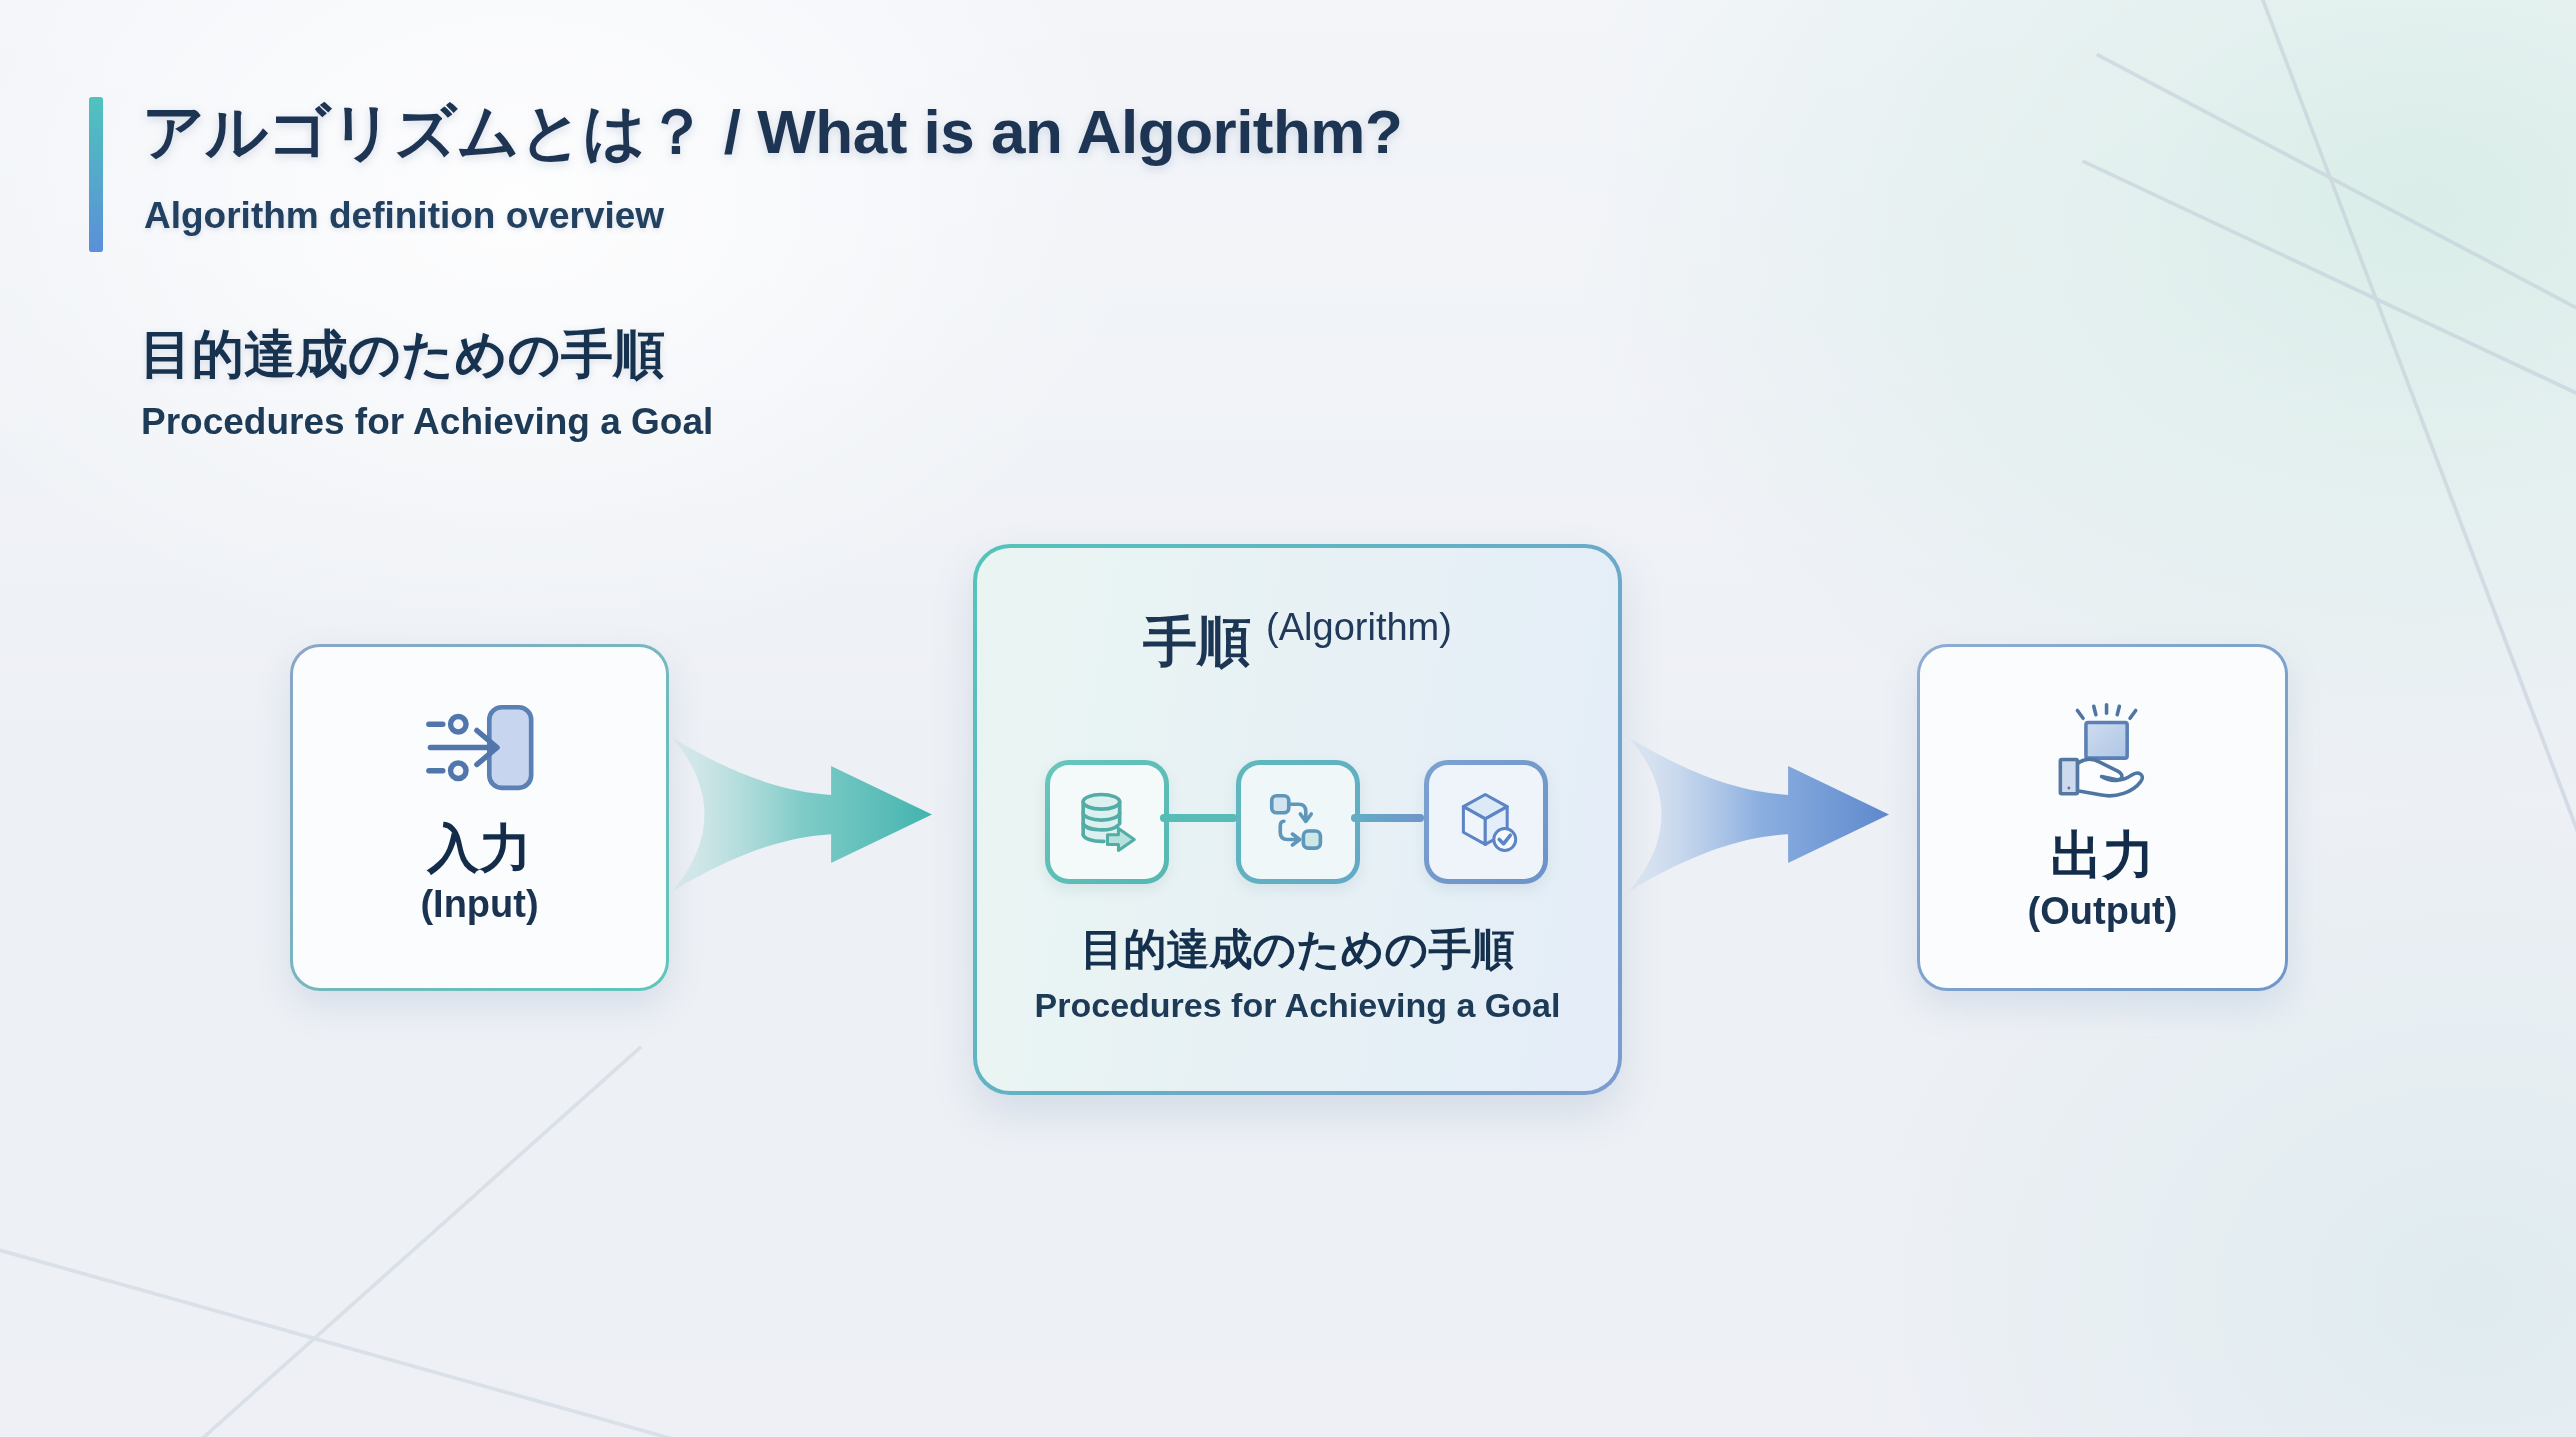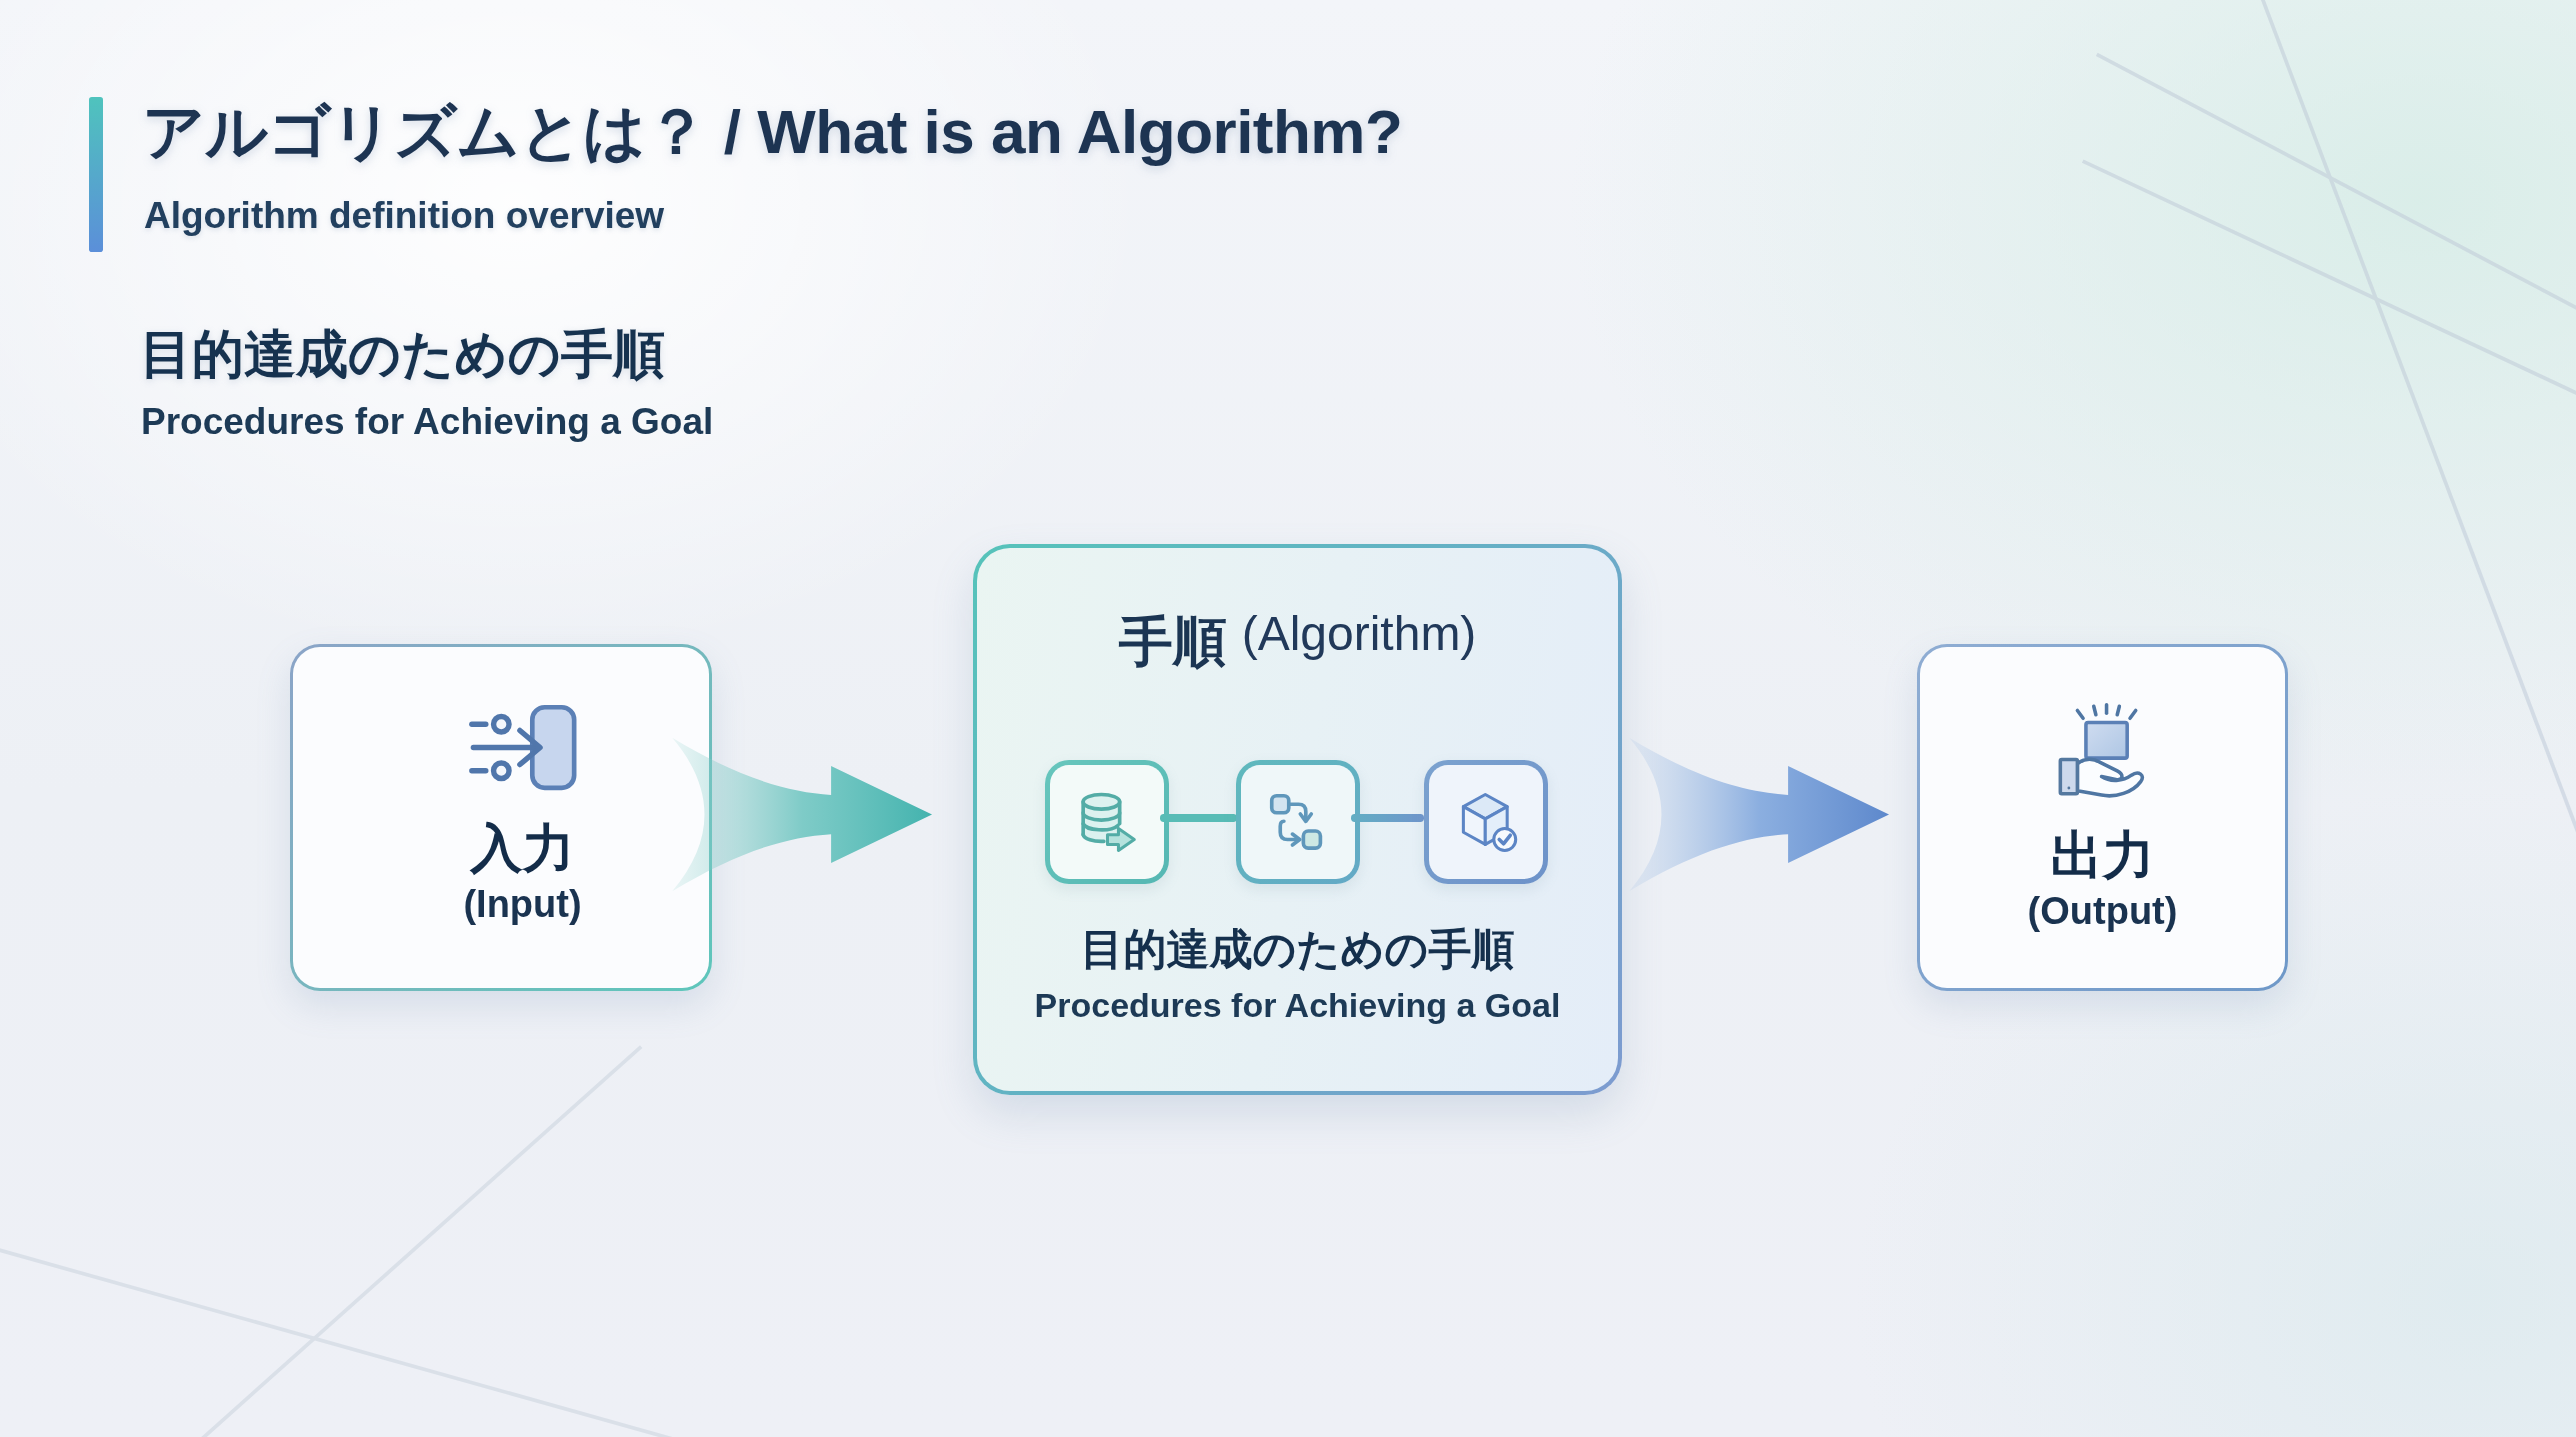--- a/index.html
+++ b/index.html
@@ -82,7 +82,7 @@
     display:flex;justify-content:center;align-items:flex-start;gap:15px;
   }
   .process-title-jp{font-size:54px;font-weight:bold;color:#1b3553;}
-  .process-title-en{font-size:48px;font-weight:500;color:#21395a;}
+  .process-title-en{font-size:38px;font-weight:500;color:#21395a;}
   .mini{
     position:absolute;top:212px;width:114px;height:114px;
     border-radius:24px;border:5.6px solid transparent;

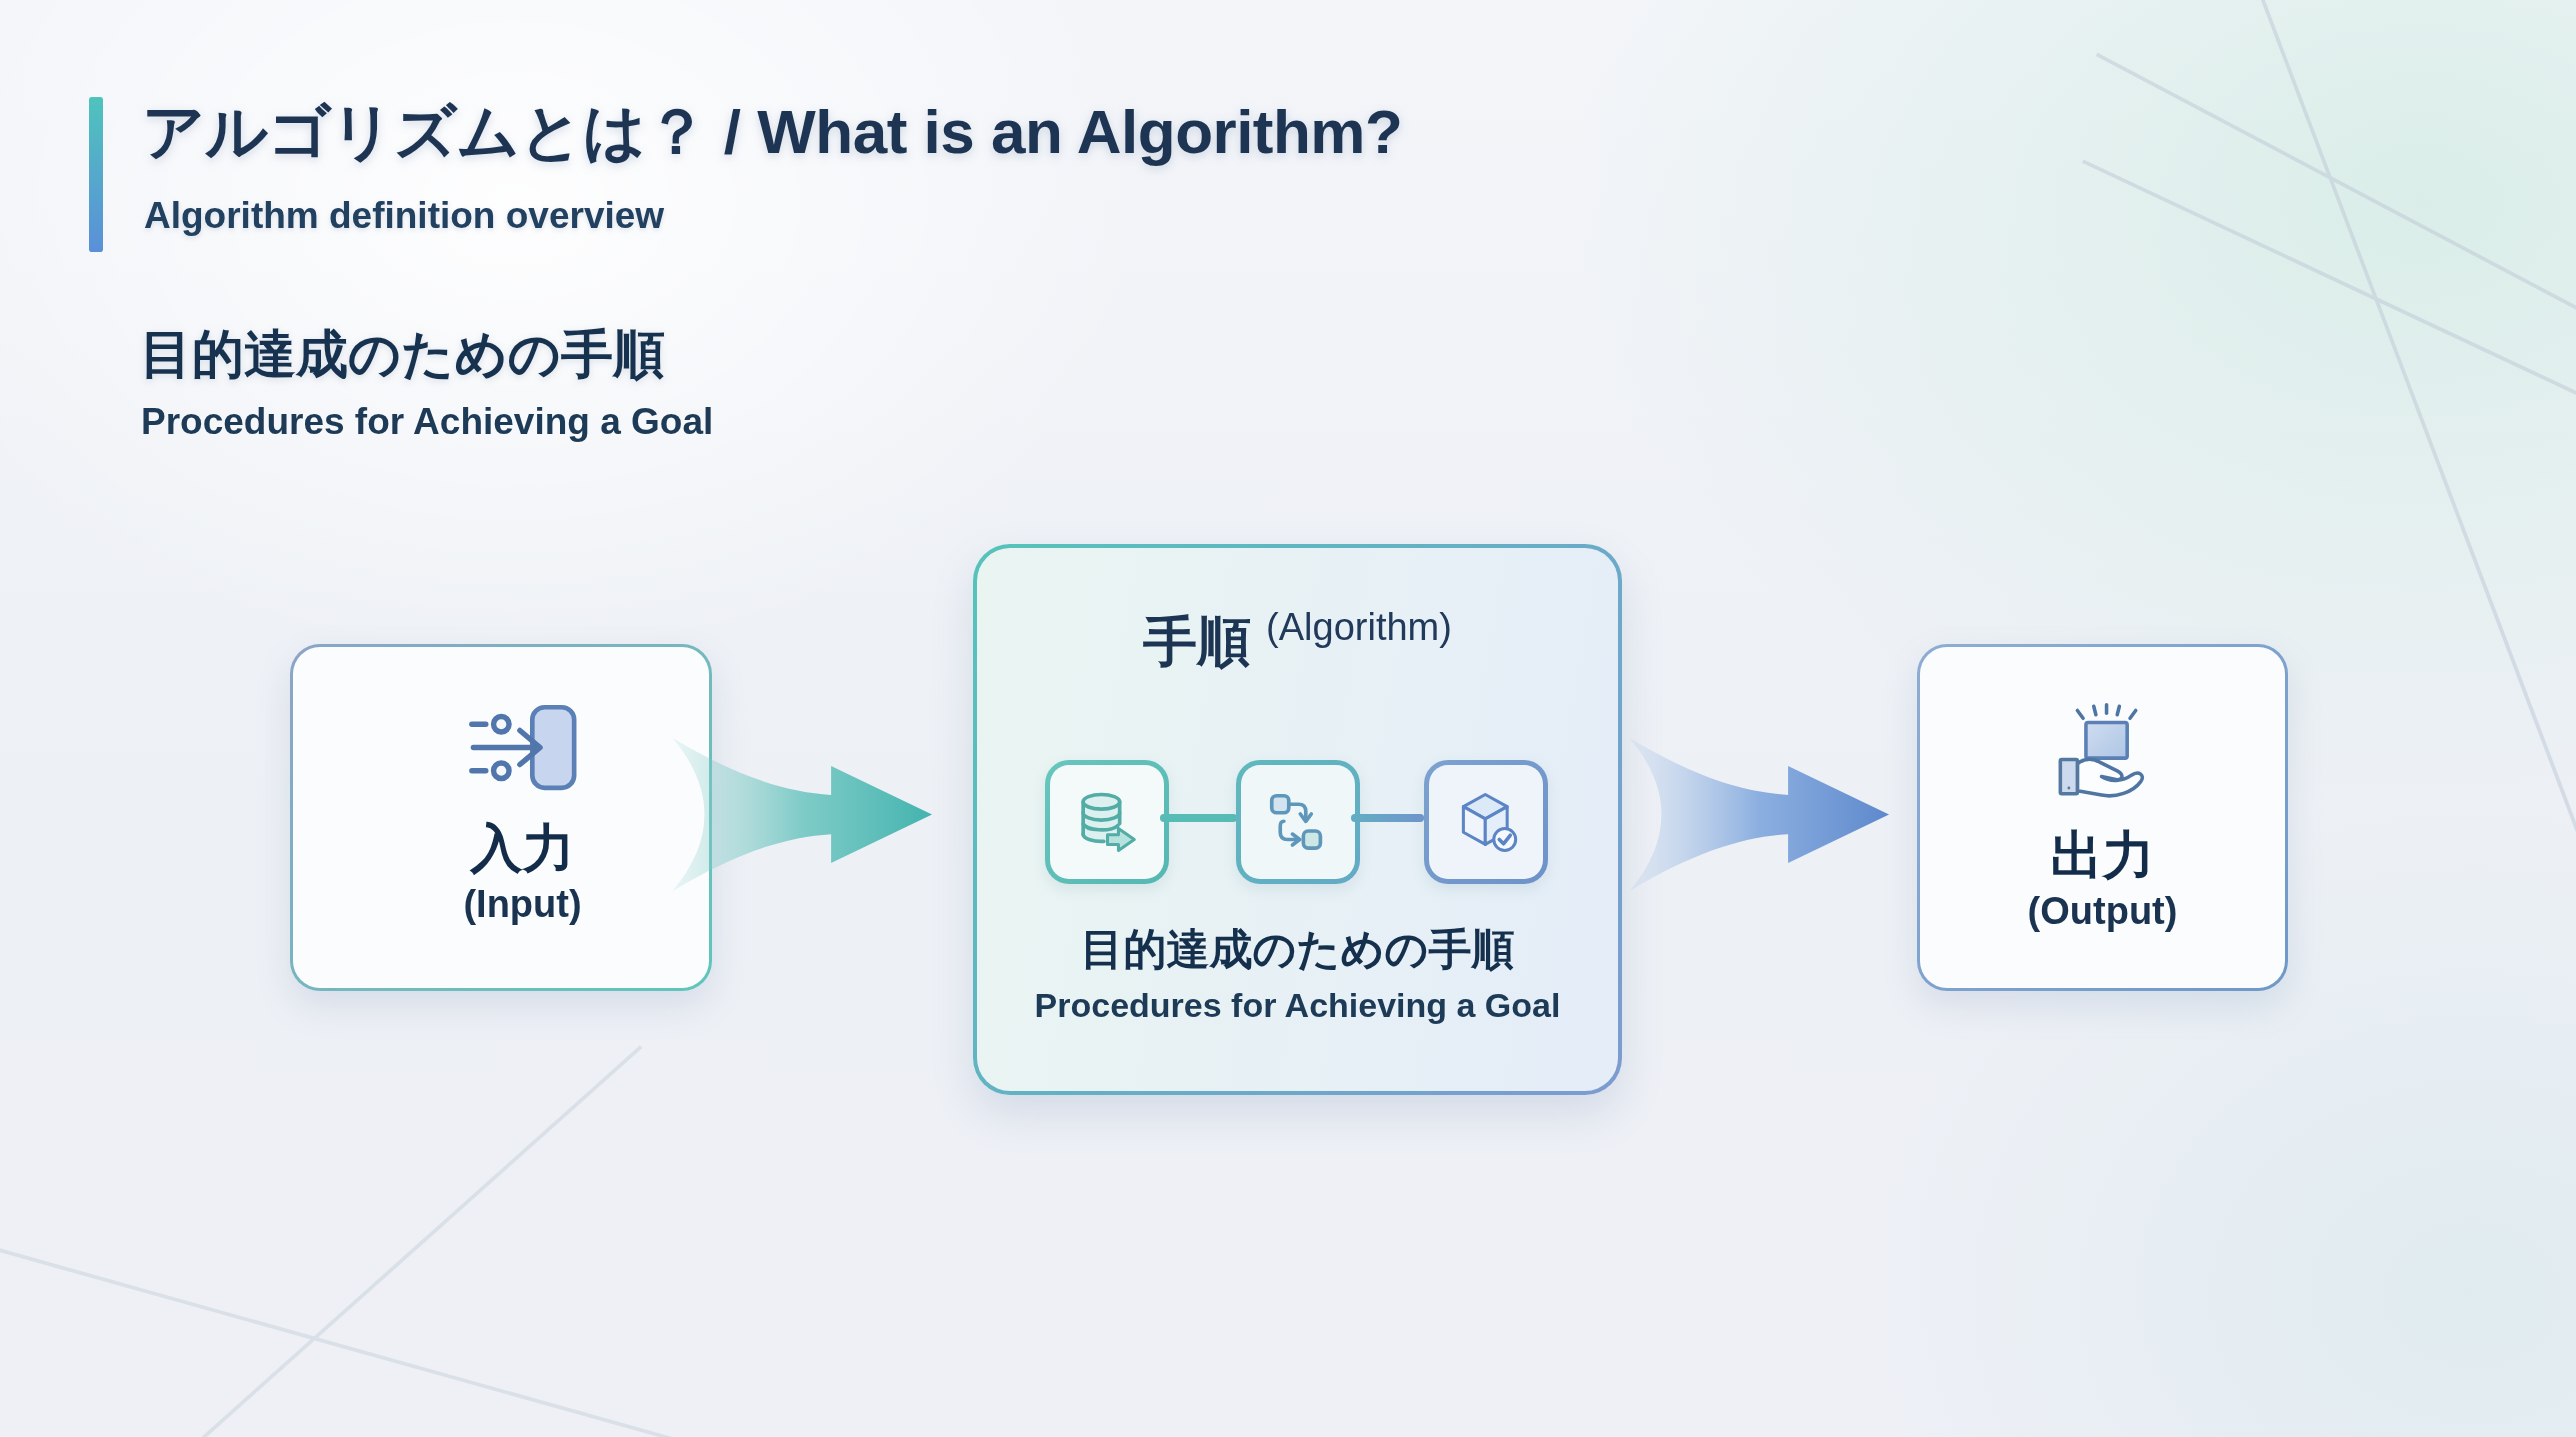--- a/index.html
+++ b/index.html
@@ -57,7 +57,6 @@
     border:3.7px solid transparent;
     background:linear-gradient(#fbfcfe,#fbfcfe) padding-box,
                linear-gradient(135deg,#8ba4c8 0%,#74b9bd 55%,#5ec6bb 100%) border-box;
-    padding-left:43px;
   }
   .card-output{
     left:1917px;top:644px;width:365px;height:341px;

